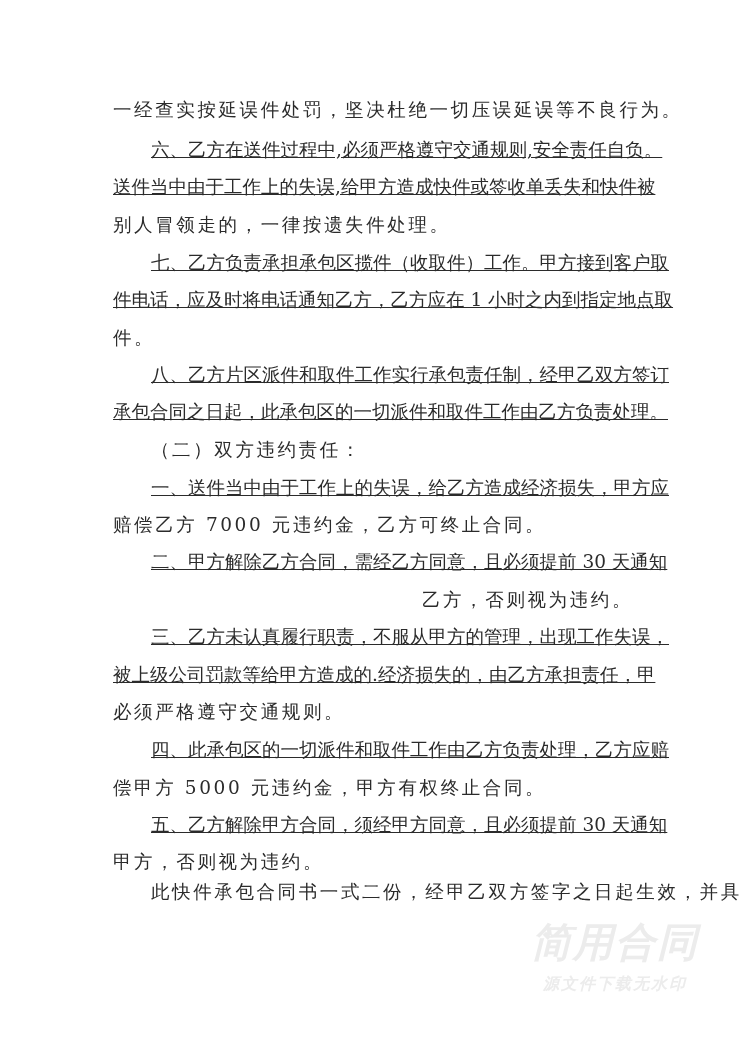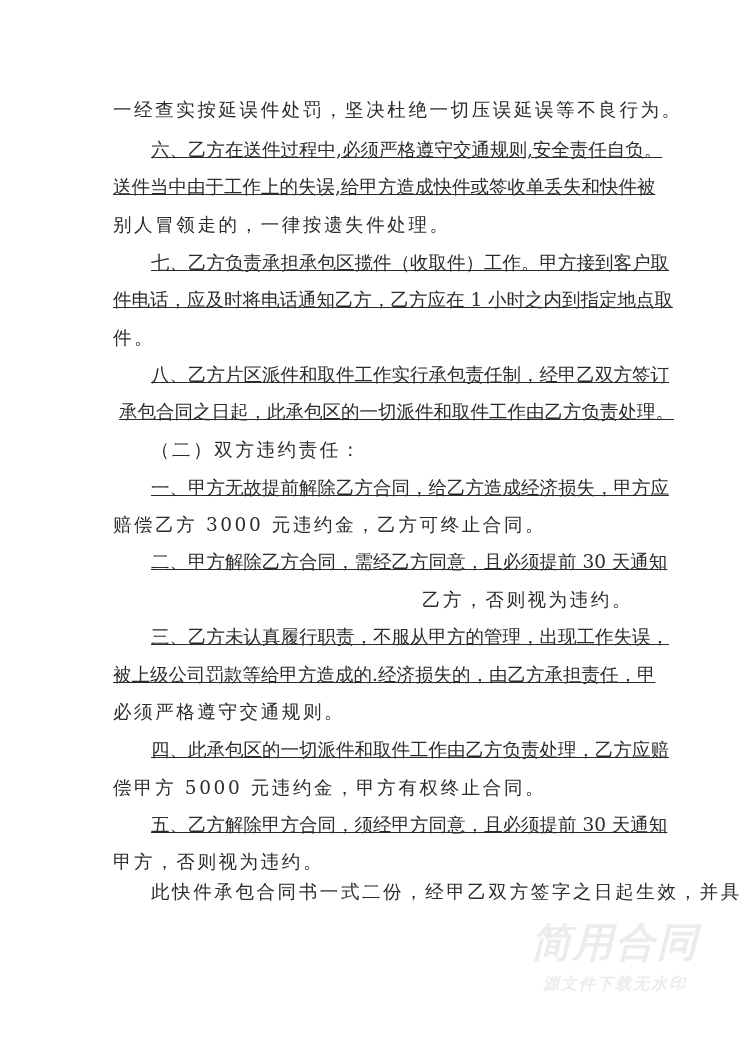--- a/index.html
+++ b/index.html
@@ -81,7 +81,7 @@
       <div class="line justify" style="top: 288px;">件电话，应及时将电话通知乙方，乙方应在 1 小时之内到指定地点取</div>
       <div class="line" style="top: 326px;">件。</div>
       <div class="line indent justify" style="top: 363px;">八、乙方片区派件和取件工作实行承包责任制，经甲乙双方签订</div>
-      <div class="line justify" style="top: 400px; margin-left: 6px;">承包合同之日起，此承包区的一切派件和取件工作由乙方负责处理。</div>
+      <div class="line justify" style="top: 400px;">承包合同之日起，此承包区的一切派件和取件工作由乙方负责处理。</div>
       <div class="line indent" style="top: 438px;">（二）双方违约责任：</div>
       <div class="line indent justify" style="top: 476px;">一、甲方无故提前解除乙方合同，给乙方造成经济损失，甲方应</div>
       <div class="line" style="top: 513px;">赔偿乙方 3000 元违约金，乙方可终止合同。</div>

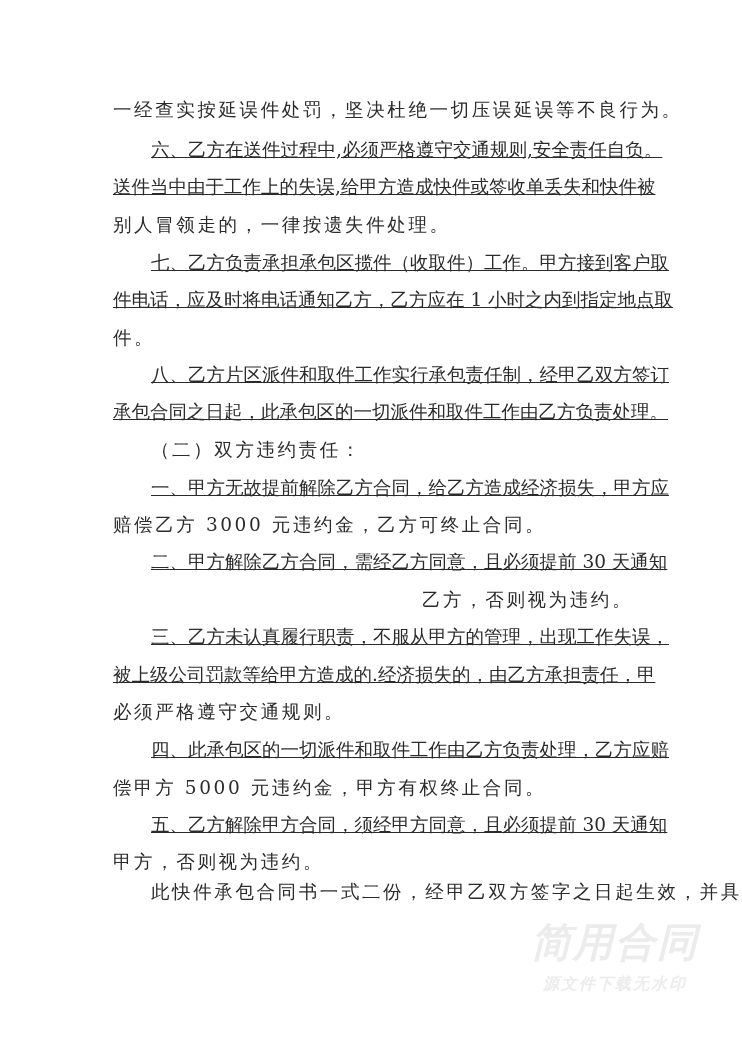--- a/index.html
+++ b/index.html
@@ -83,7 +83,7 @@
       <div class="line indent justify" style="top: 363px;">八、乙方片区派件和取件工作实行承包责任制，经甲乙双方签订</div>
       <div class="line justify" style="top: 400px;">承包合同之日起，此承包区的一切派件和取件工作由乙方负责处理。</div>
       <div class="line indent" style="top: 438px;">（二）双方违约责任：</div>
-      <div class="line indent justify" style="top: 476px;">一、甲方无故提前解除乙方合同，给乙方造成经济损失，甲方应</div>
+      <div class="line indent justify" style="top: 476px;">一、送件当中由于工作上的失误，给乙方造成经济损失，甲方应</div>
       <div class="line" style="top: 513px;">赔偿乙方 3000 元违约金，乙方可终止合同。</div>
       <div class="line indent justify" style="top: 550px;">二、甲方解除乙方合同，需经乙方同意，且必须提前 30 天通知</div>
       <div class="line" style="top: 588px; text-align: right;">乙方，否则视为违约。</div>

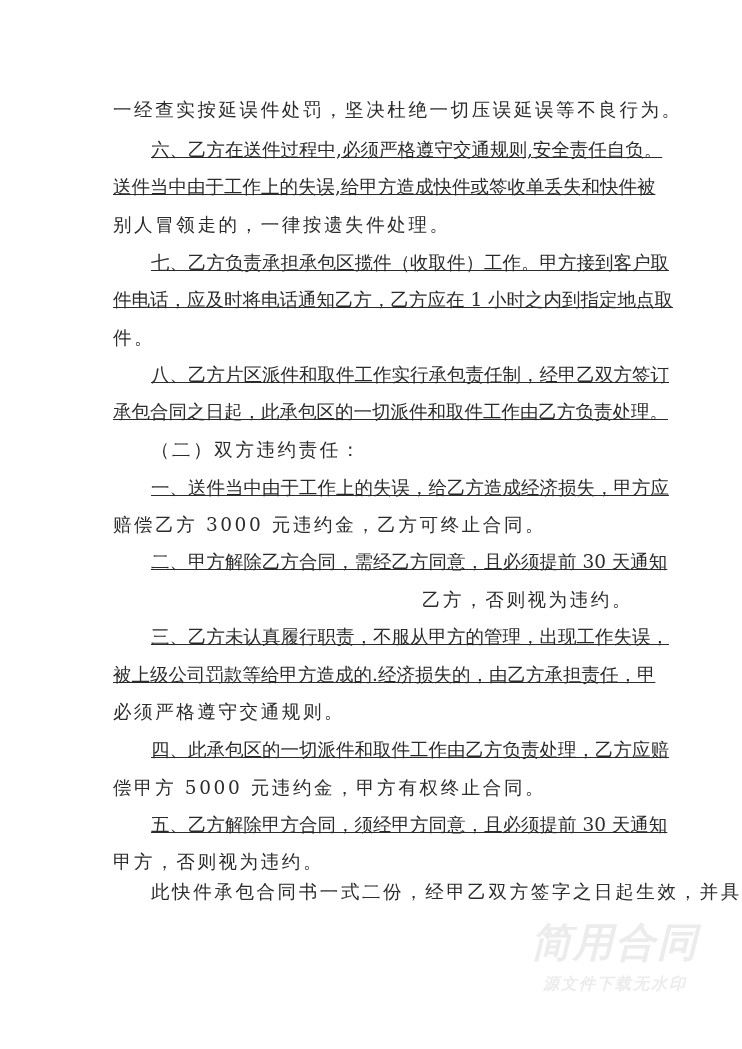--- a/index.html
+++ b/index.html
@@ -84,7 +84,7 @@
       <div class="line justify" style="top: 400px;">承包合同之日起，此承包区的一切派件和取件工作由乙方负责处理。</div>
       <div class="line indent" style="top: 438px;">（二）双方违约责任：</div>
       <div class="line indent justify" style="top: 476px;">一、送件当中由于工作上的失误，给乙方造成经济损失，甲方应</div>
-      <div class="line" style="top: 513px;">赔偿乙方 3000 元违约金，乙方可终止合同。</div>
+      <div class="line" style="top: 513px;">赔偿乙方 7000 元违约金，乙方可终止合同。</div>
       <div class="line indent justify" style="top: 550px;">二、甲方解除乙方合同，需经乙方同意，且必须提前 30 天通知</div>
       <div class="line" style="top: 588px; text-align: right;">乙方，否则视为违约。</div>
       <div class="line indent justify" style="top: 625px;">三、乙方未认真履行职责，不服从甲方的管理，出现工作失误，</div>

